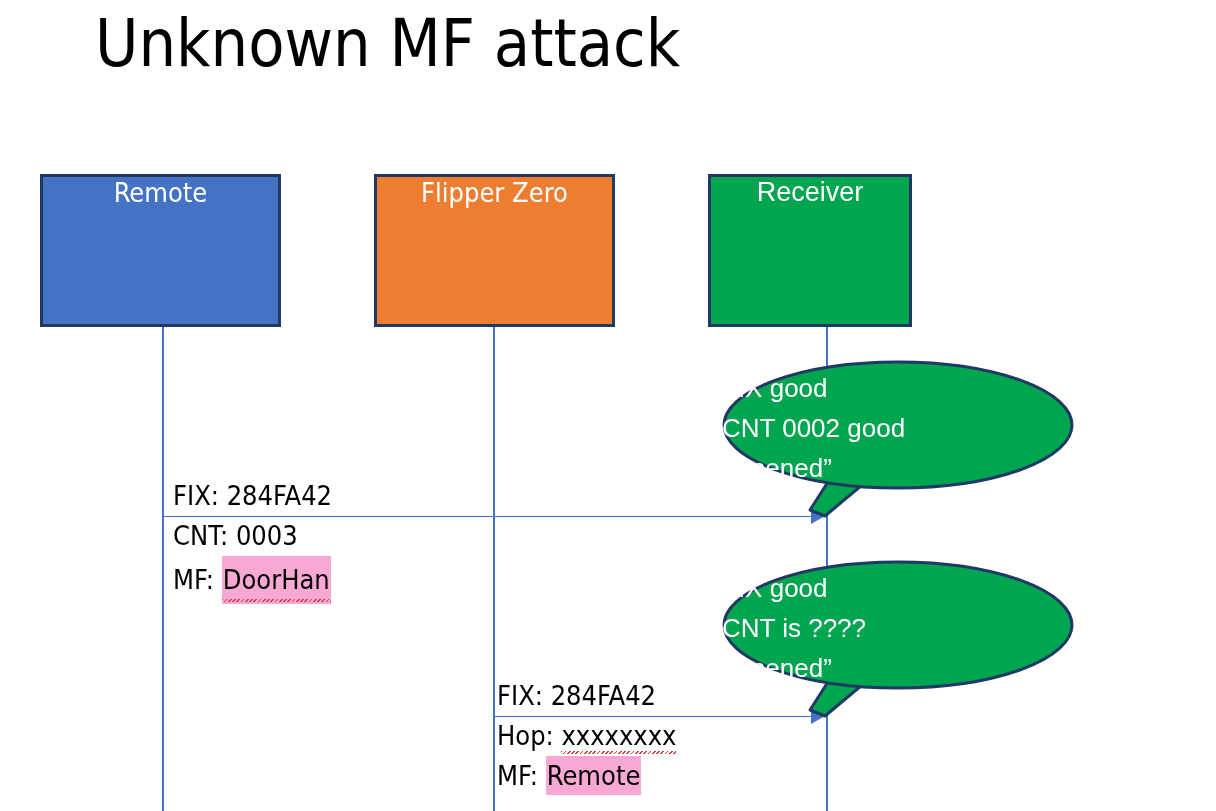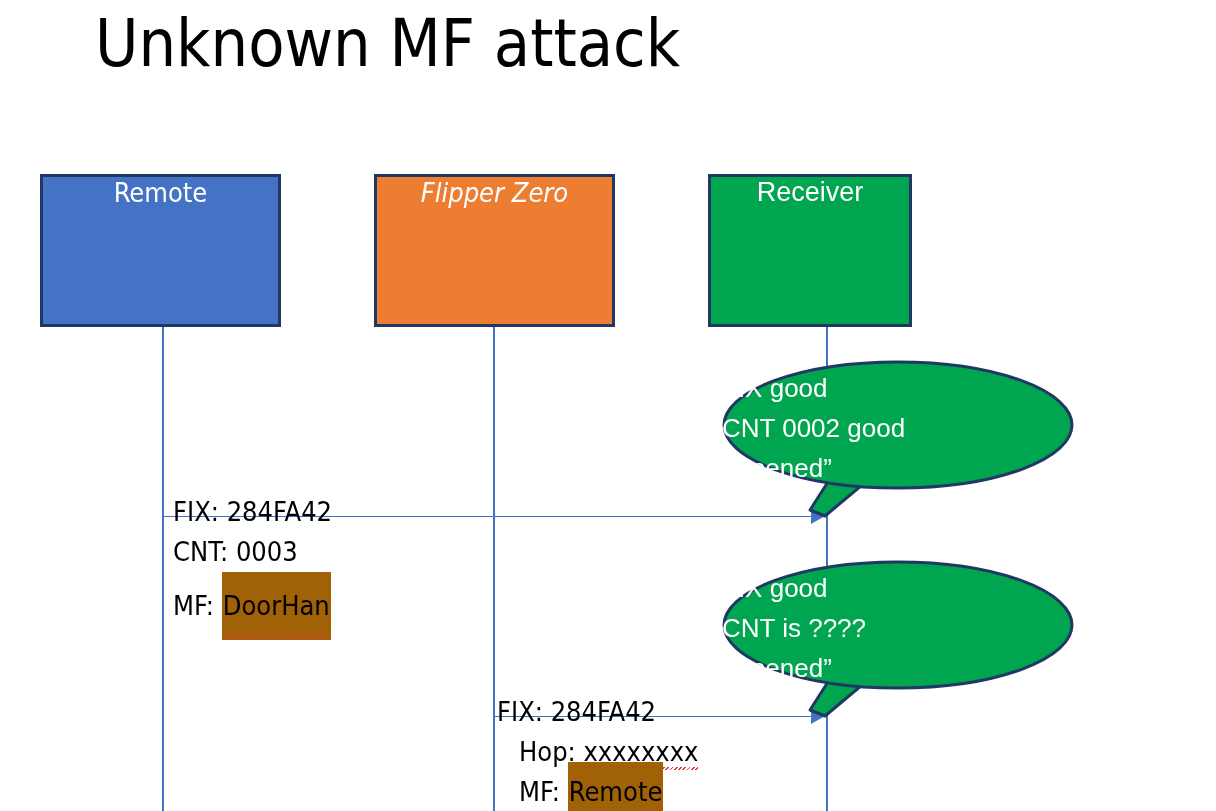--- a/index.html
+++ b/index.html
@@ -61,7 +61,7 @@
   }
 
   #box-remote   { left: 40px;  top: 174px; width: 241px; height: 153px; background: #4472C4; }
-  #box-flipper  { left: 374px; top: 174px; width: 241px; height: 153px; background: #ED7D31; font-style: italic; }
+  #box-flipper  { left: 374px; top: 174px; width: 241px; height: 153px; background: #ED7D31; }
   #box-receiver { left: 708px; top: 174px; width: 204px; height: 153px; background: #00A550; }
 
   

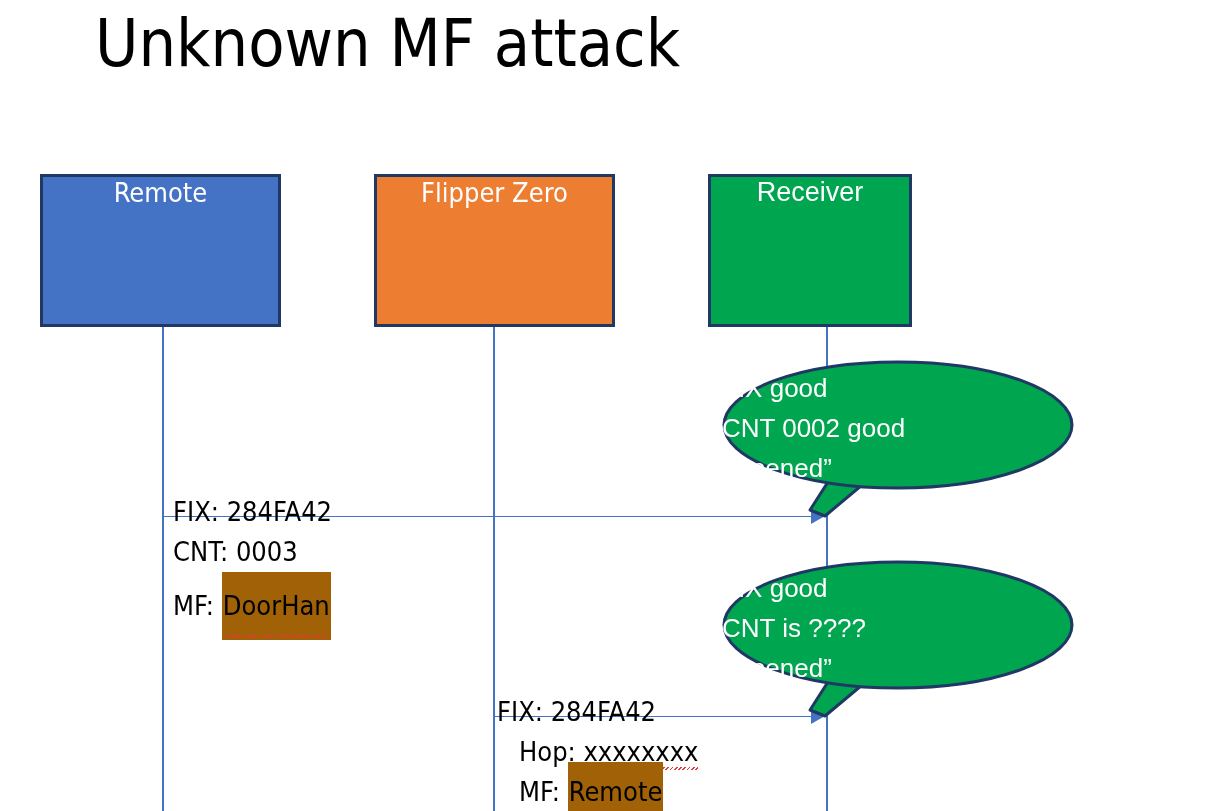--- a/index.html
+++ b/index.html
@@ -102,7 +102,6 @@
     color: #000000;
     white-space: nowrap;
     line-height: 40px;
-    margin-top: 16px;
   }
   .msg-text .line { display: block; height: 40px; }
   .hl {

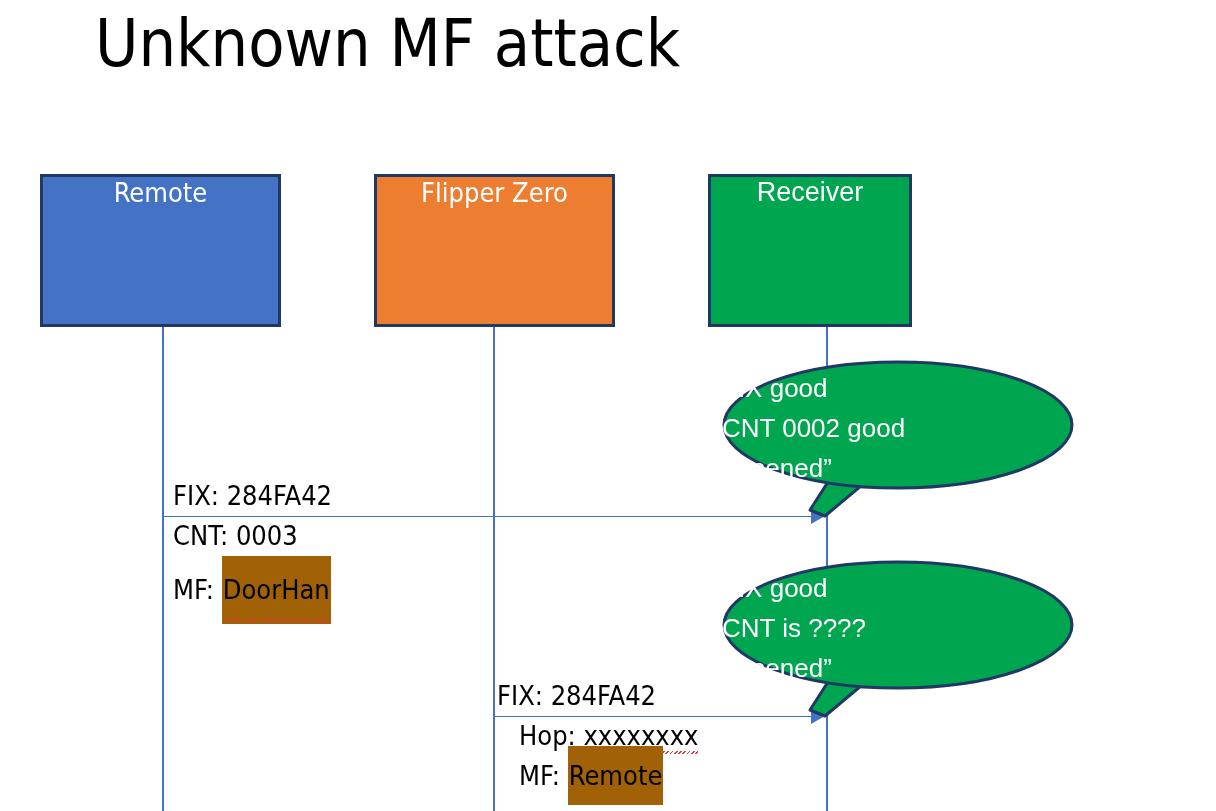--- a/index.html
+++ b/index.html
@@ -105,8 +105,8 @@
   }
   .msg-text .line { display: block; height: 40px; }
   .hl {
-    background: #a16207;
-    padding: 14px 1px;
+    background: #f9a8d4;
+    padding: 4px 1px;
     position: relative;
   }
   .squiggle {

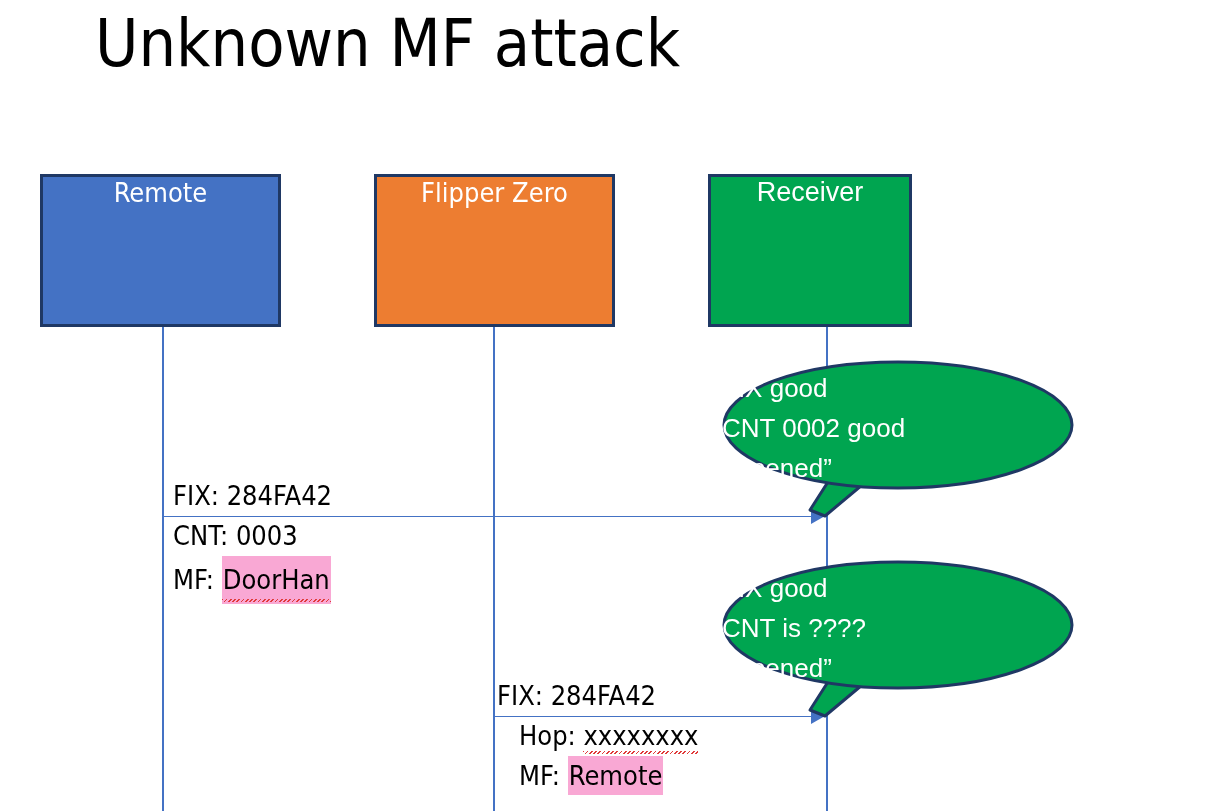--- a/index.html
+++ b/index.html
@@ -130,7 +130,7 @@
   #msg1-top    { left: 173px; top: 476px; }
   #msg1-bottom { left: 173px; top: 516px; }
   #msg2-top    { left: 497px; top: 676px; }
-  #msg2-bottom { left: 519px; top: 716px; }
+  #msg2-bottom { left: 497px; top: 716px; }
 
   
   .callout {

